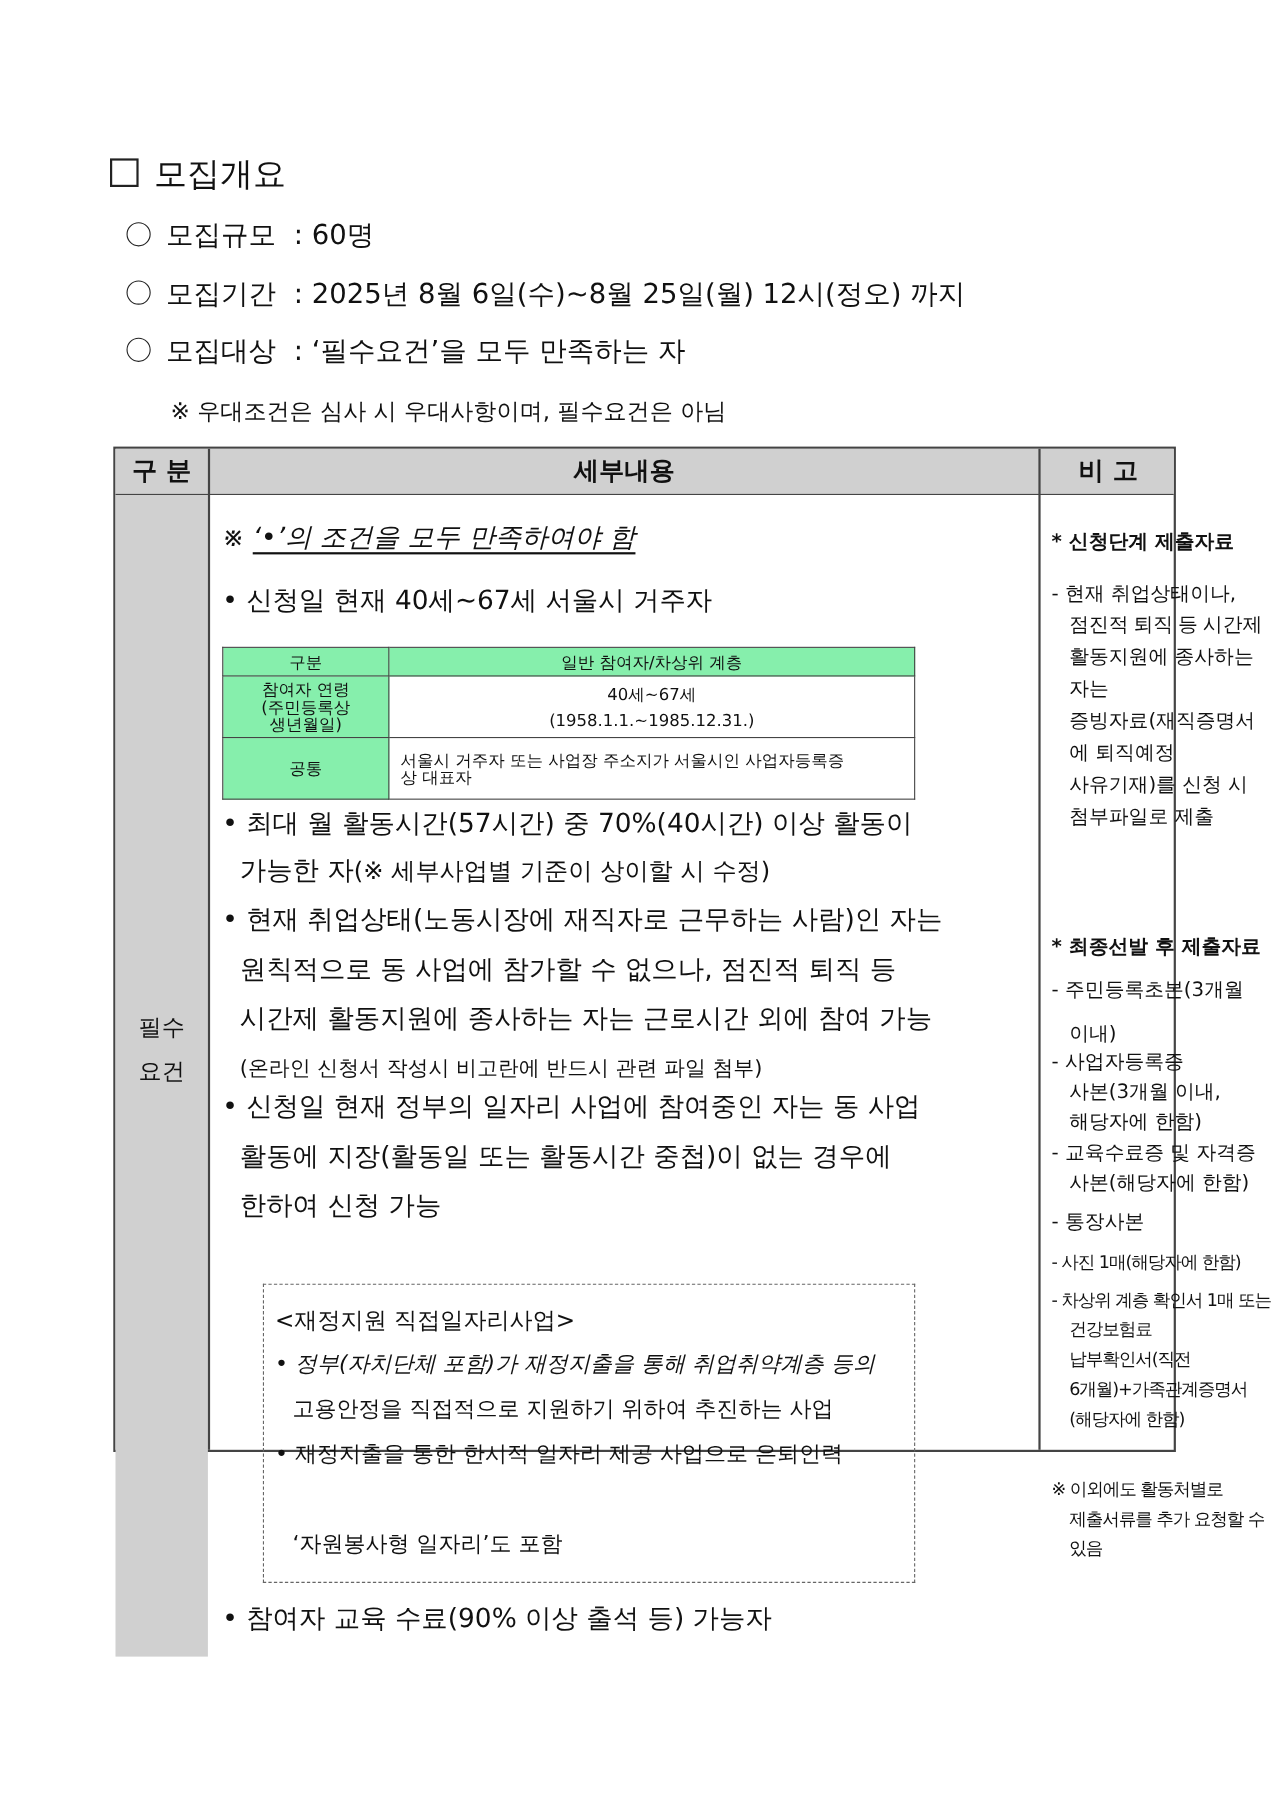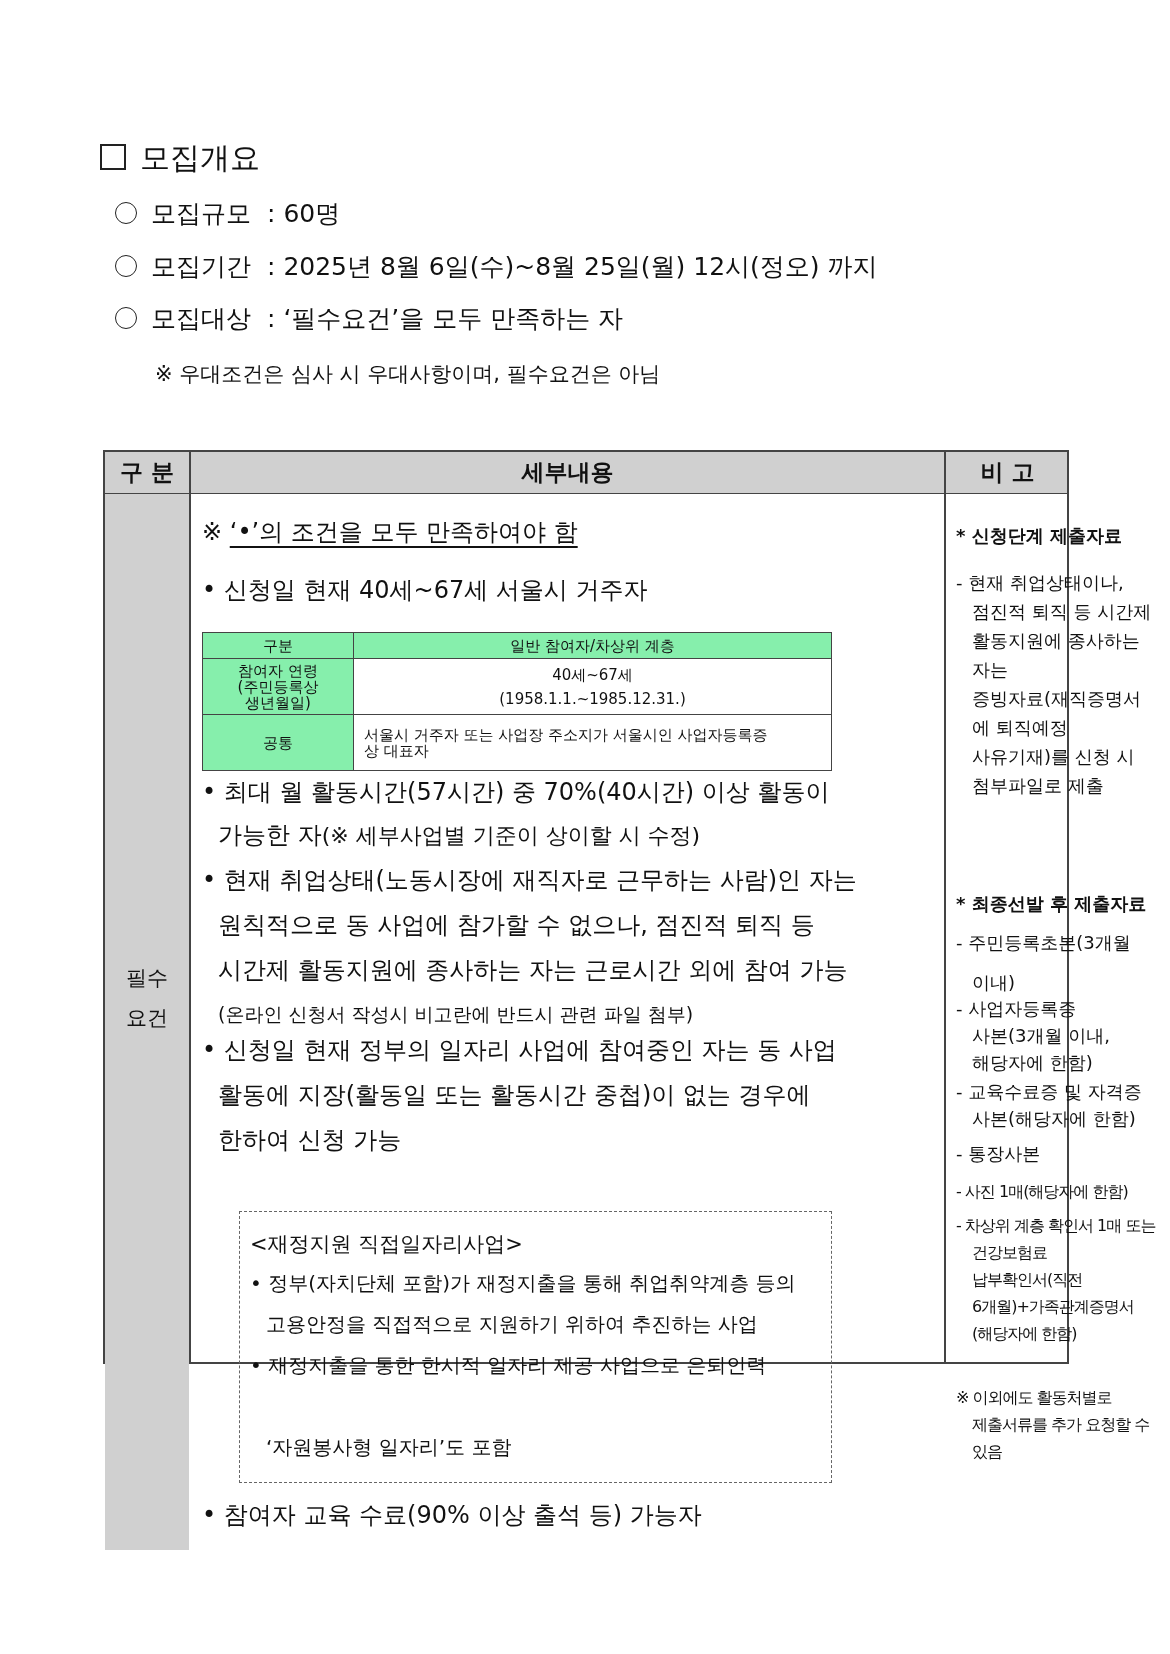--- a/index.html
+++ b/index.html
@@ -14,7 +14,7 @@
   .ol .circ { display: inline-block; width: 20px; height: 20px; border: 1.6px solid #222; border-radius: 50%; vertical-align: -2px; margin-right: 14px; }
   .note-top { left: 155px; top: 360px; font-size: 21px; }
 
-  .outer { position: absolute; left: 103px; top: 406px; width: 966px; height: 914px; border: 2px solid #444; box-sizing: border-box; margin-top: 44px; }
+  .outer { position: absolute; left: 103px; top: 406px; width: 966px; height: 914px; border: 2px solid #444; box-sizing: border-box; }
   .hdr { position: absolute; left: 0; top: 0; width: 100%; height: 42px; background: #d0d0d0; border-bottom: 1.5px solid #444; box-sizing: border-box; }
   .hdr .c { position: absolute; top: 0; height: 40px; line-height: 40px; text-align: center; font-size: 23px; font-weight: bold; }
   .vline { position: absolute; top: 0; width: 1.5px; background: #444; height: 100%; }

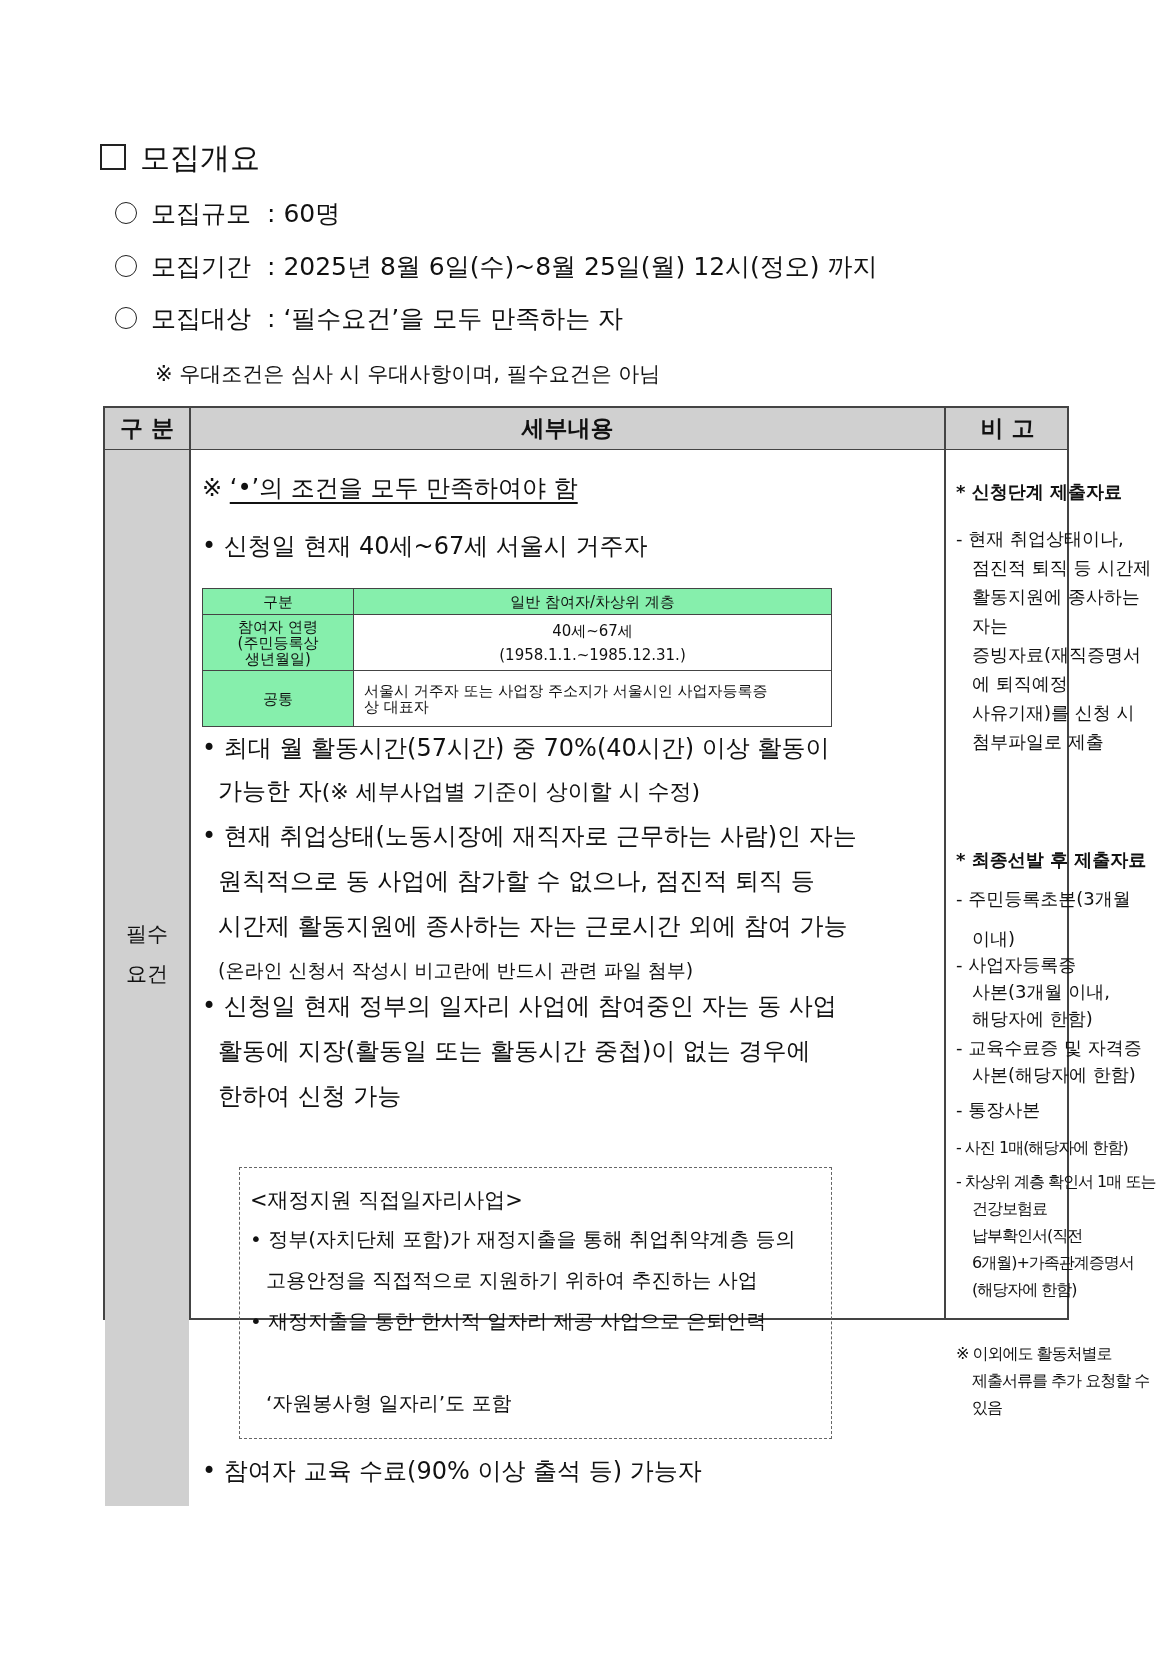--- a/index.html
+++ b/index.html
@@ -75,7 +75,7 @@
   <div class="vline" style="left:839px;"></div>
 
   <div class="main">
-    <div class="ml" style="left:11px;top:22px;">
+    <div class="ml" style="left:11px;top:22px;font-style:italic;">
       <span>※</span>
       <span class="ul">‘•’의 조건을 모두 만족하여야 함</span>
     </div>

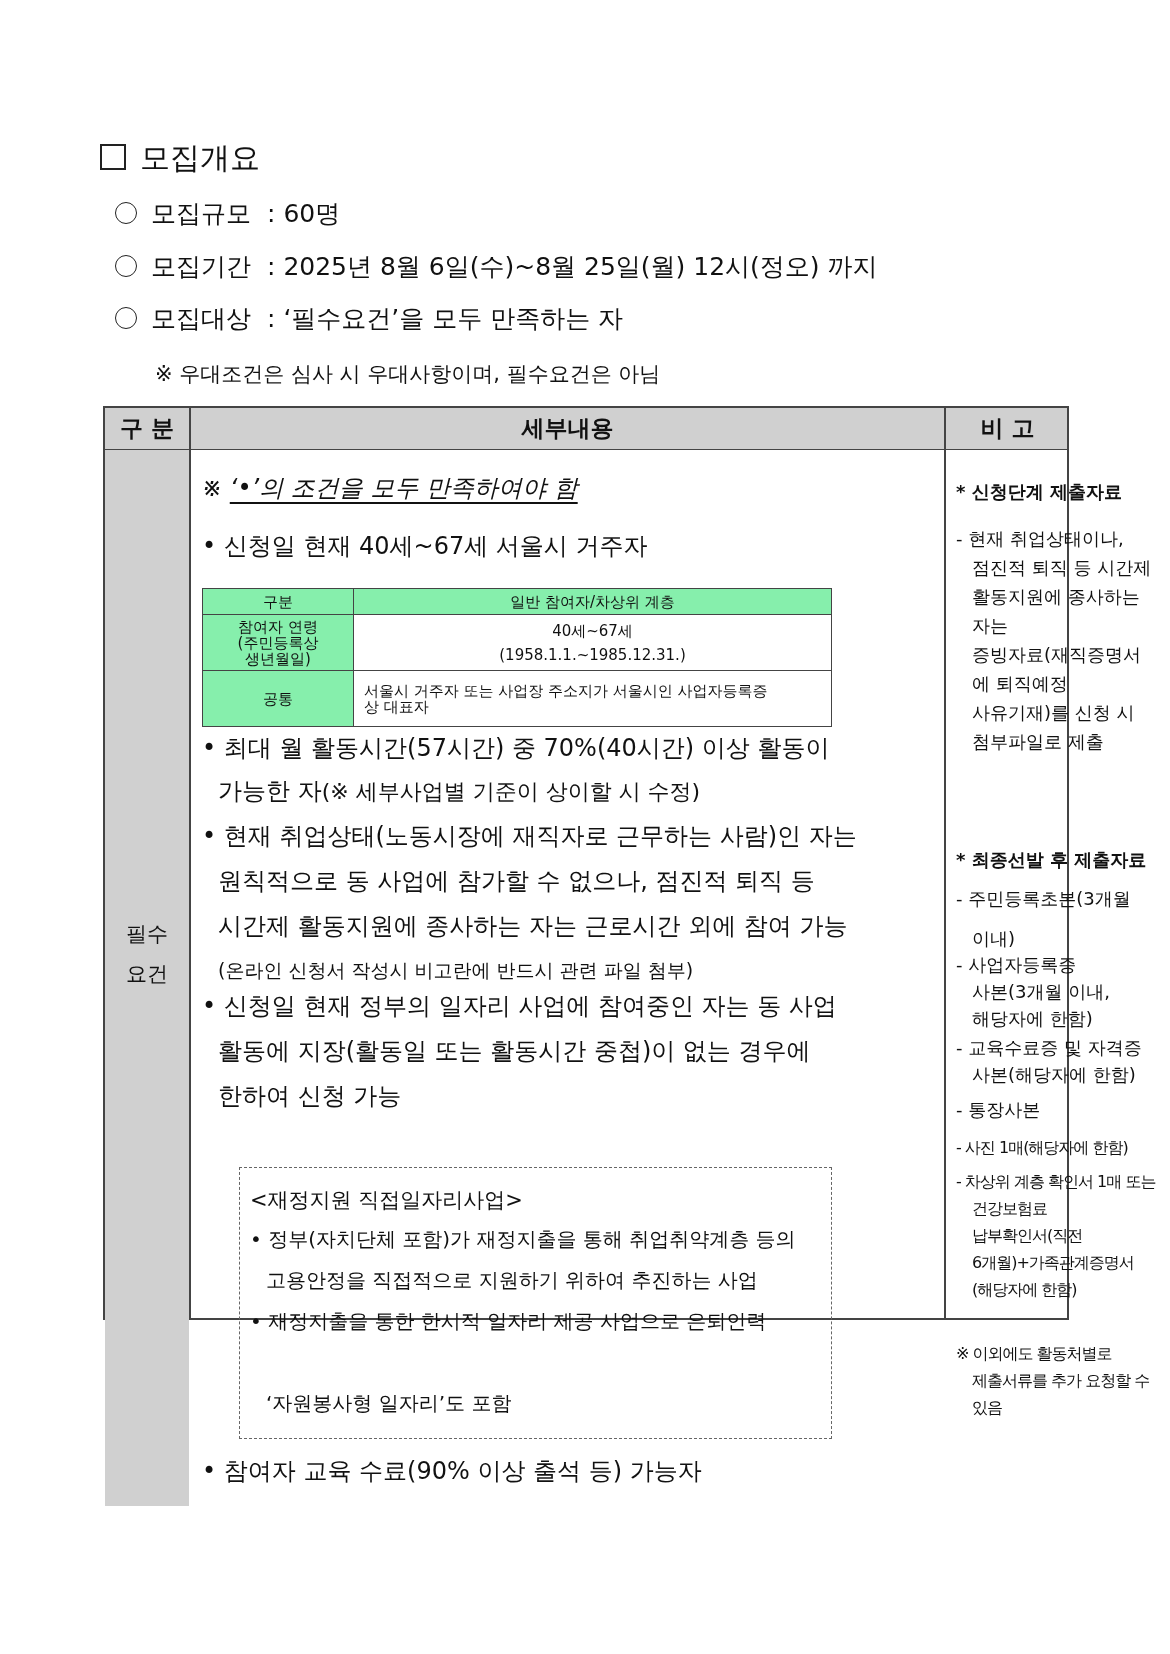--- a/index.html
+++ b/index.html
@@ -136,7 +136,7 @@
   <div class="rem">
     <div class="rl b" style="top:30px;">* 신청단계 제출자료</div>
     <div class="rl" style="top:77px;">- 현재 취업상태이나,</div>
-    <div class="rl" style="top:106px;left:26px;">점진적 퇴직 등 시간제</div>
+    <div class="rl" style="top:106px;left:26px;font-family:Liberation Serif, serif;">점진적 퇴직 등 시간제</div>
     <div class="rl" style="top:135px;left:26px;">활동지원에 종사하는</div>
     <div class="rl" style="top:164px;left:26px;">자는</div>
     <div class="rl" style="top:193px;left:26px;">증빙자료(재직증명서</div>

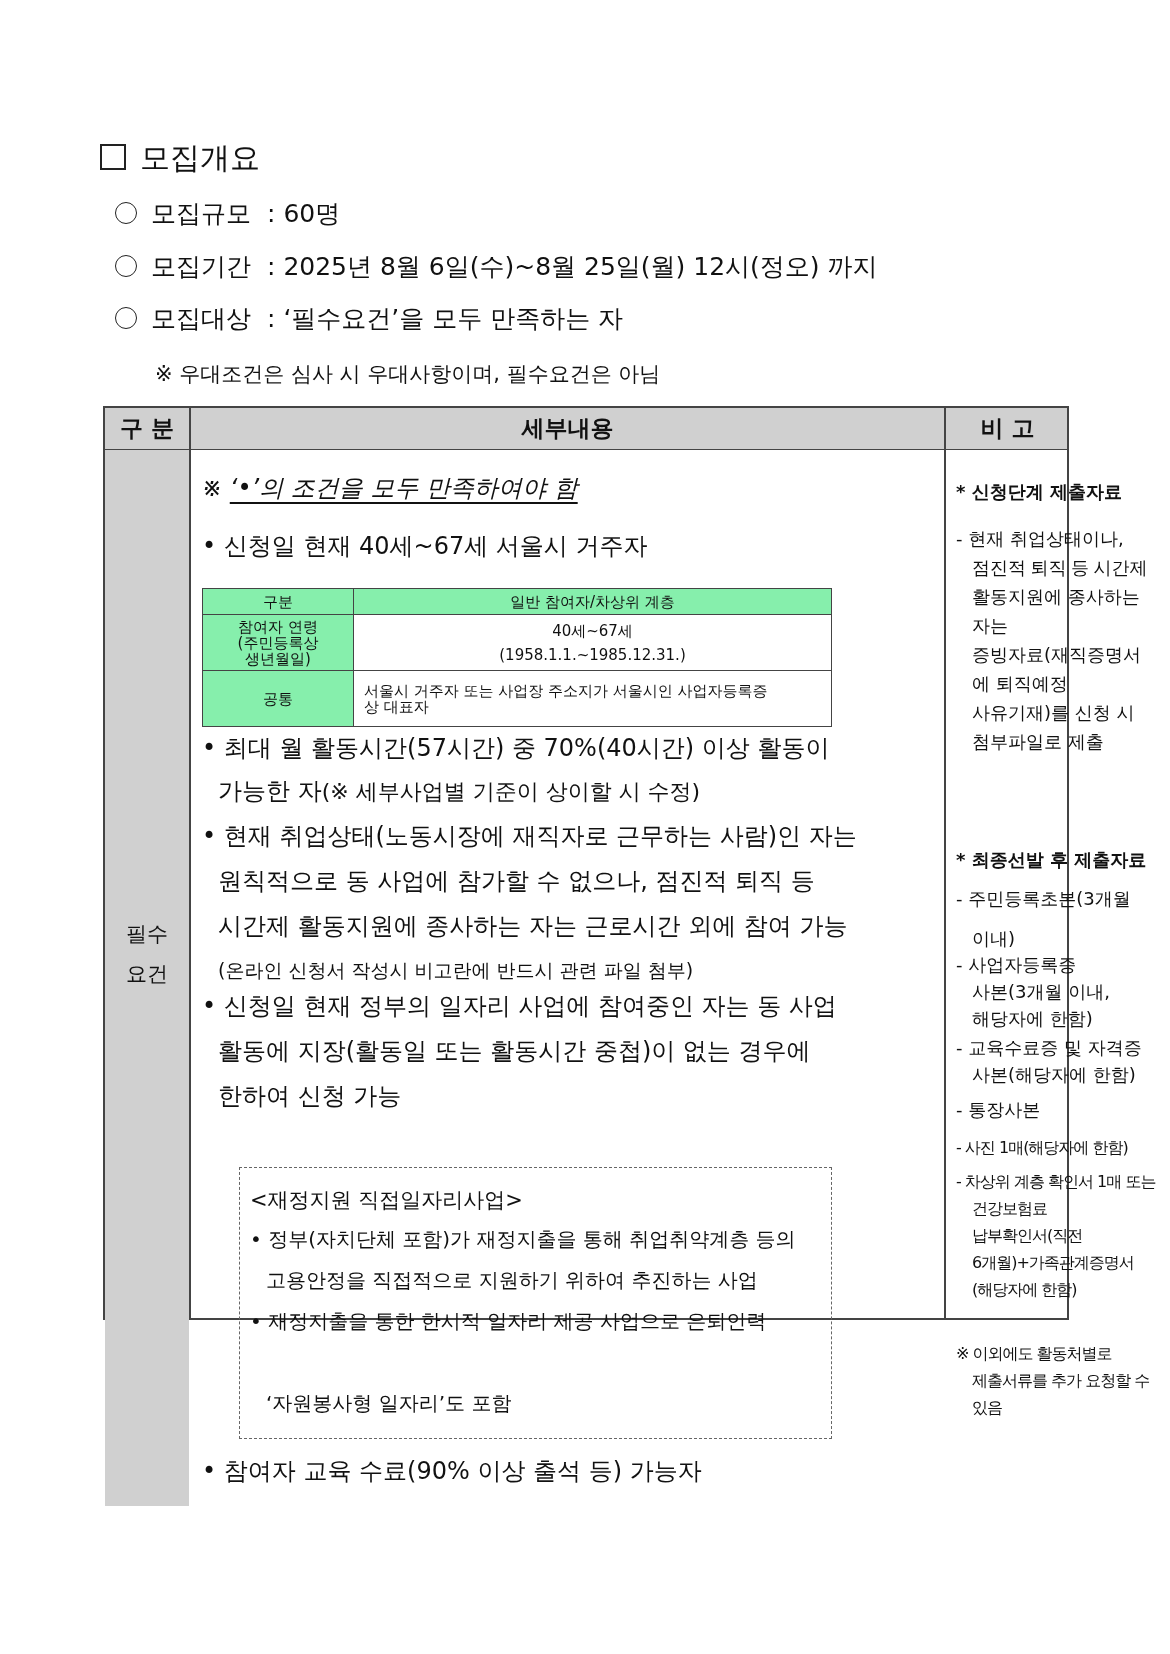--- a/index.html
+++ b/index.html
@@ -124,7 +124,7 @@
 
     <div class="dbox">
       <div class="ml" style="left:10px;top:18px;font-size:21px;">&lt;재정지원 직접일자리사업&gt;</div>
-      <div class="ml" style="left:10px;top:58px;font-size:20px;">• 정부(자치단체 포함)가 재정지출을 통해 취업취약계층 등의</div>
+      <div class="ml" style="left:10px;top:58px;font-size:20px;font-style:italic;">• 정부(자치단체 포함)가 재정지출을 통해 취업취약계층 등의</div>
       <div class="ml" style="left:26px;top:99px;font-size:20px;">고용안정을 직접적으로 지원하기 위하여 추진하는 사업</div>
       <div class="ml" style="left:10px;top:140px;font-size:20px;">• 재정지출을 통한 한시적 일자리 제공 사업으로 은퇴인력</div>
       <div class="ml" style="left:26px;top:222px;font-size:20px;">‘자원봉사형 일자리’도 포함</div>

